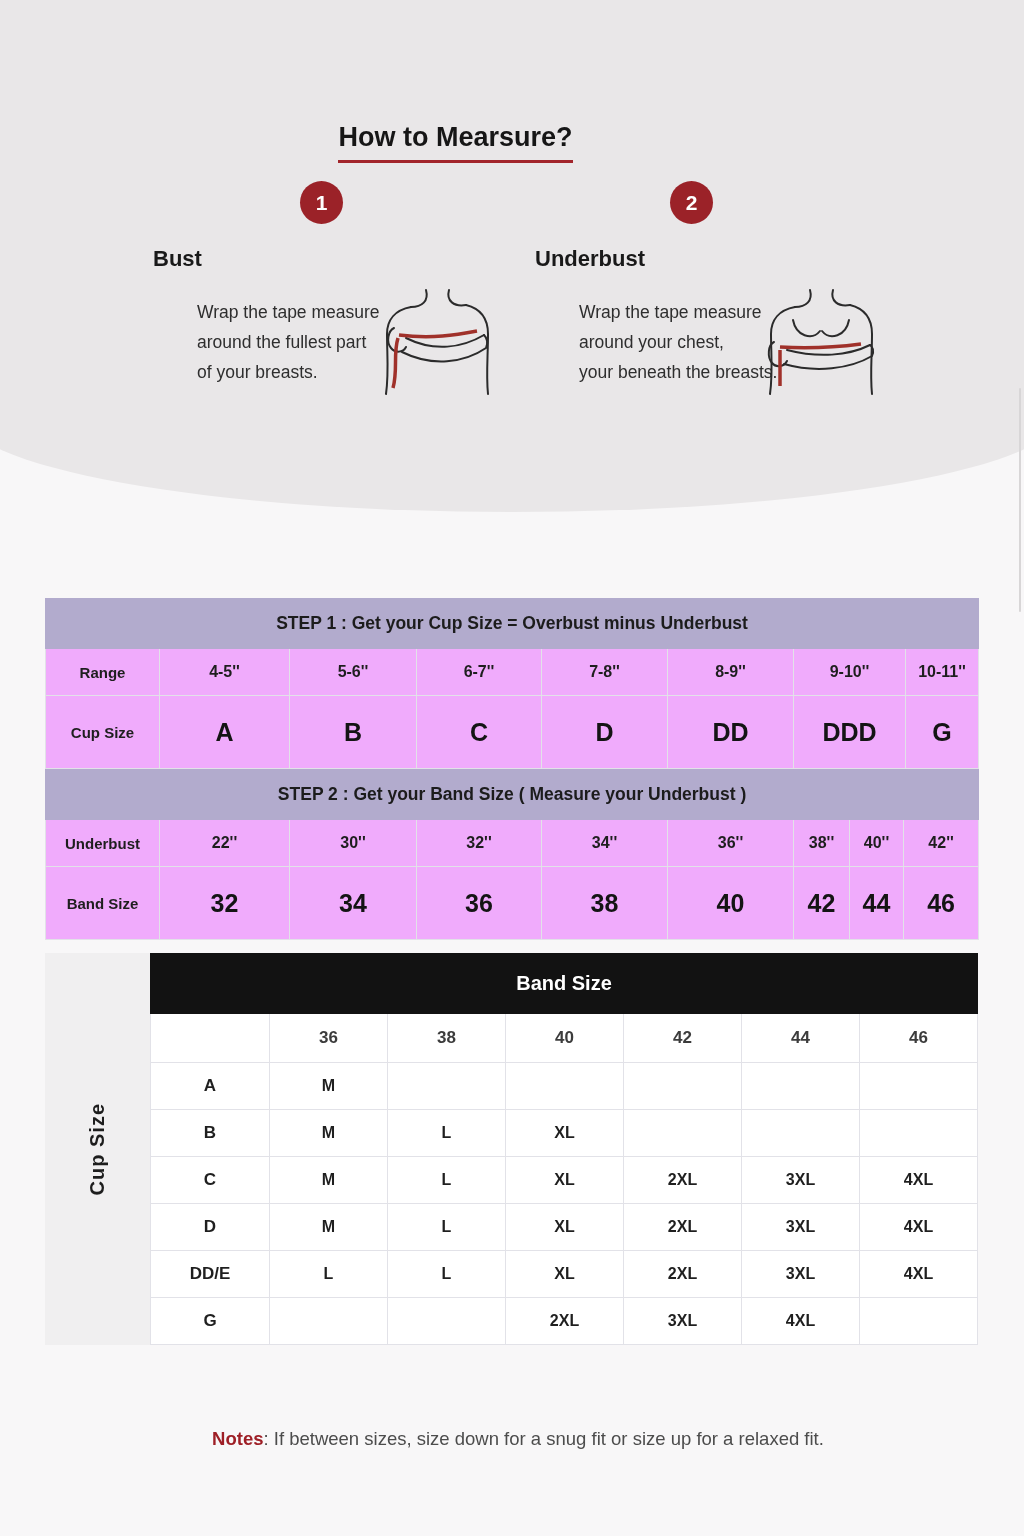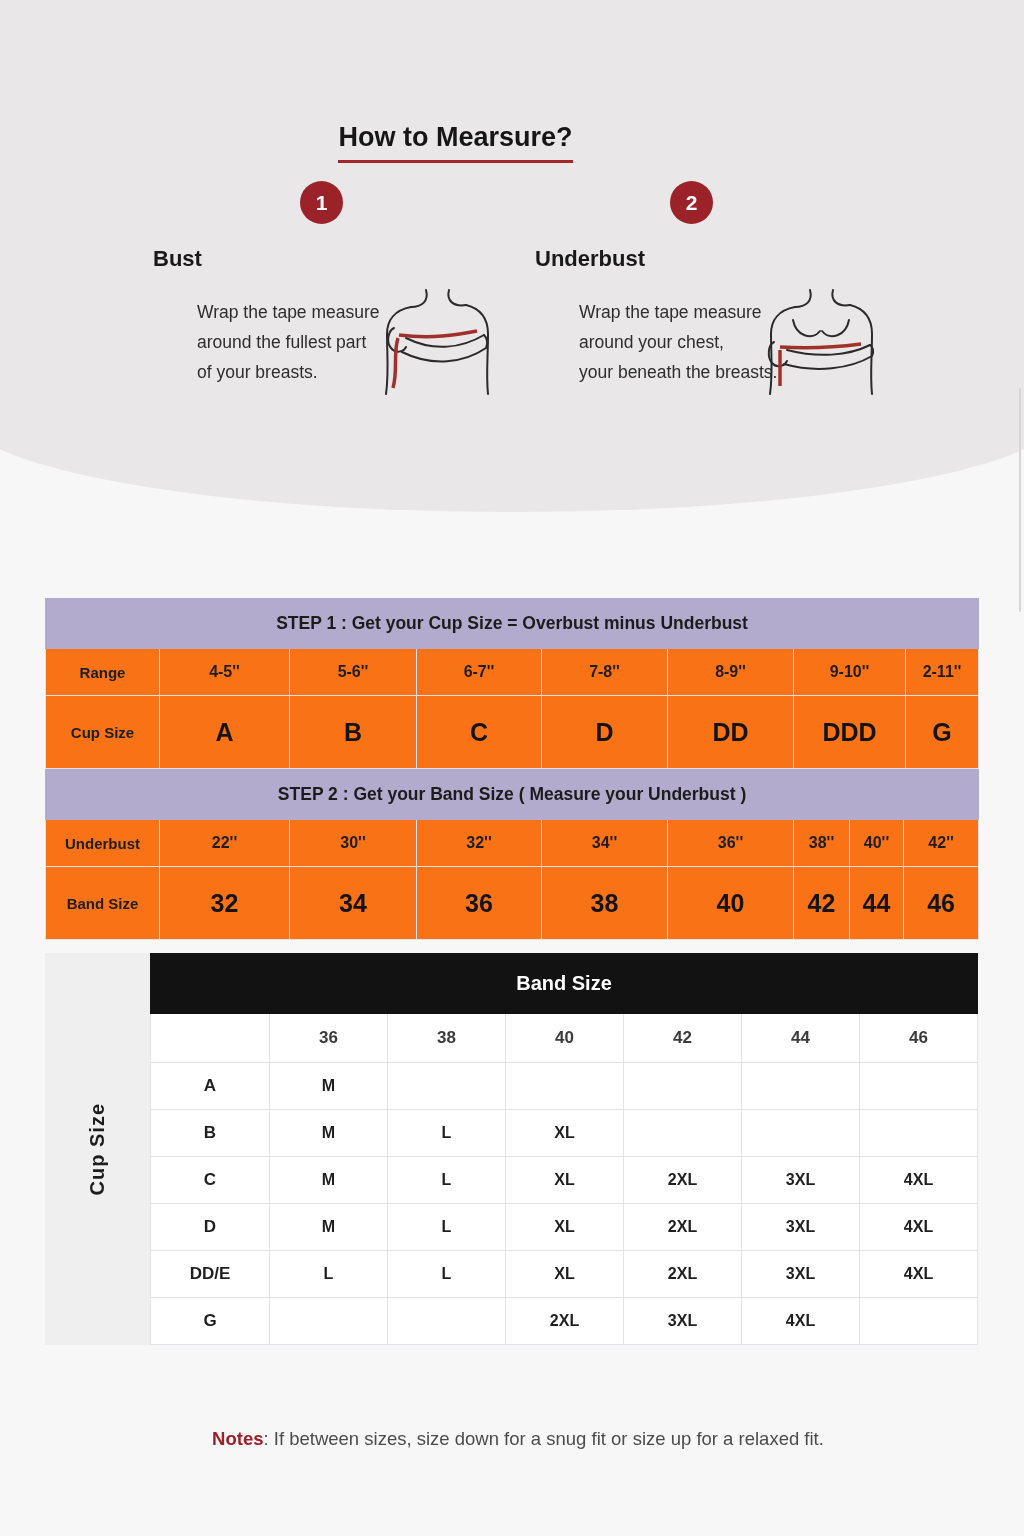--- a/index.html
+++ b/index.html
@@ -49,7 +49,7 @@
 
   
   .step-tables { position: absolute; left: 45px; top: 598px; width: 933px; }
-  table { border-collapse: collapse; table-layout: fixed; width: 933px; background: #f97316; }
+  table { border-collapse: collapse; table-layout: fixed; width: 933px; background: #f0abfc; }
   th, td { border: 1px solid #e2e2e8; text-align: center; vertical-align: middle; }
   .step-header {
     background: #b2abcd; border: 1px solid #b2abcd;

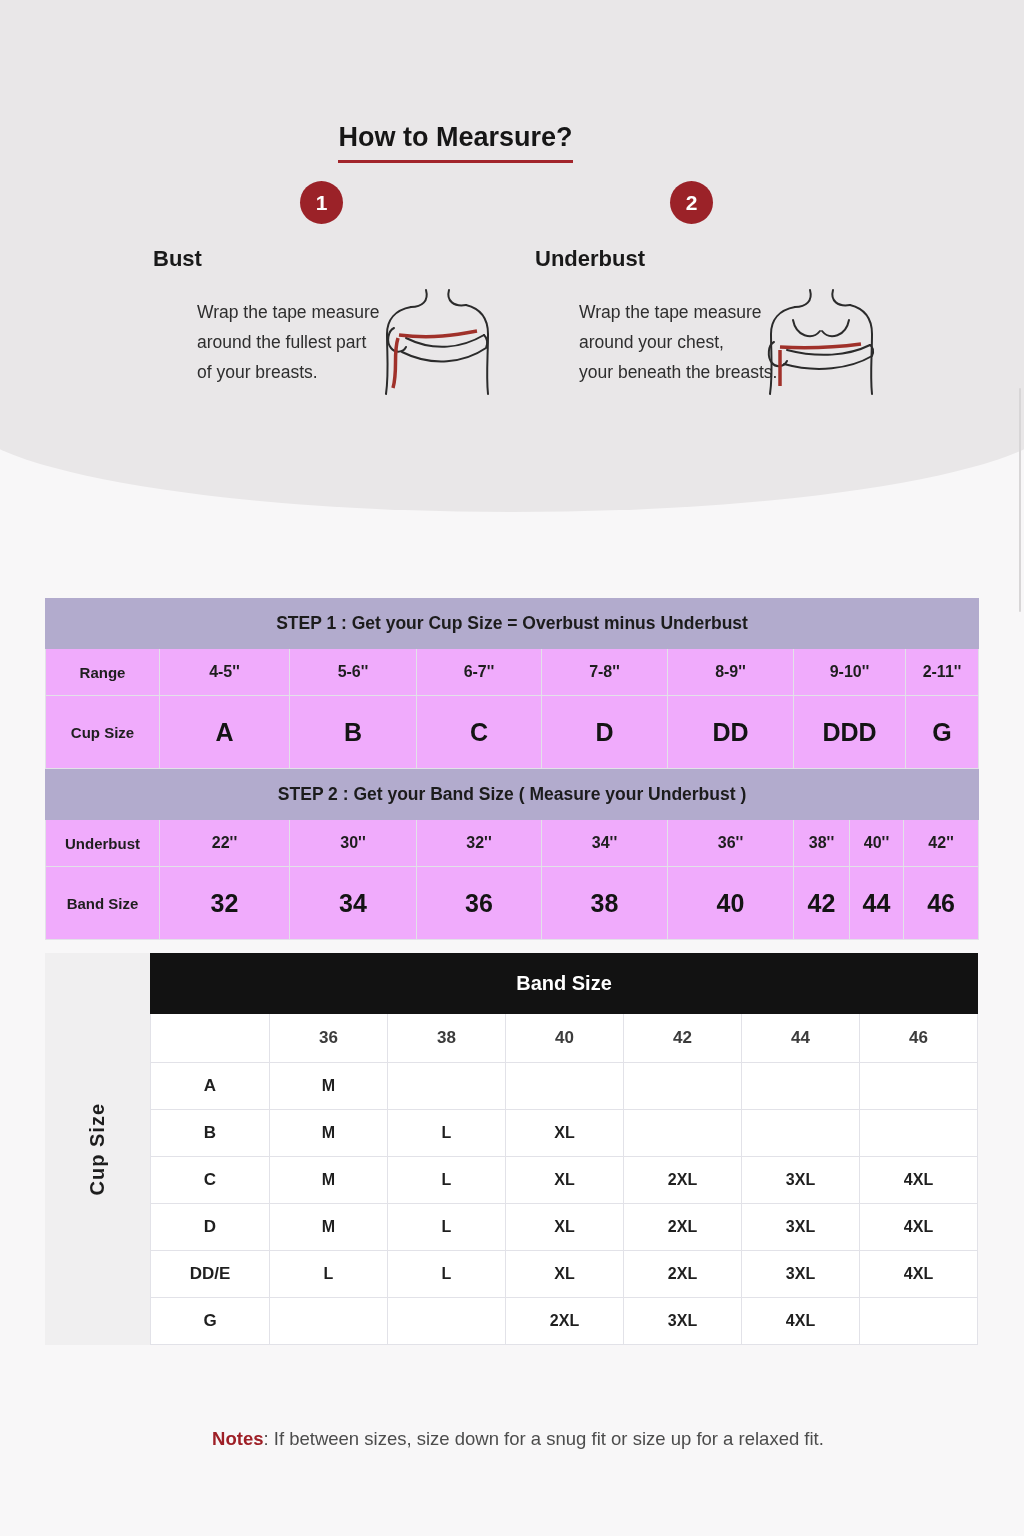--- a/index.html
+++ b/index.html
@@ -171,7 +171,7 @@
       <td>7-8''</td>
       <td>8-9''</td>
       <td>9-10''</td>
-      <td>2-11''</td>
+      <td>10-11''</td>
     </tr>
     <tr class="row-big">
       <td class="row-label">Cup Size</td>

